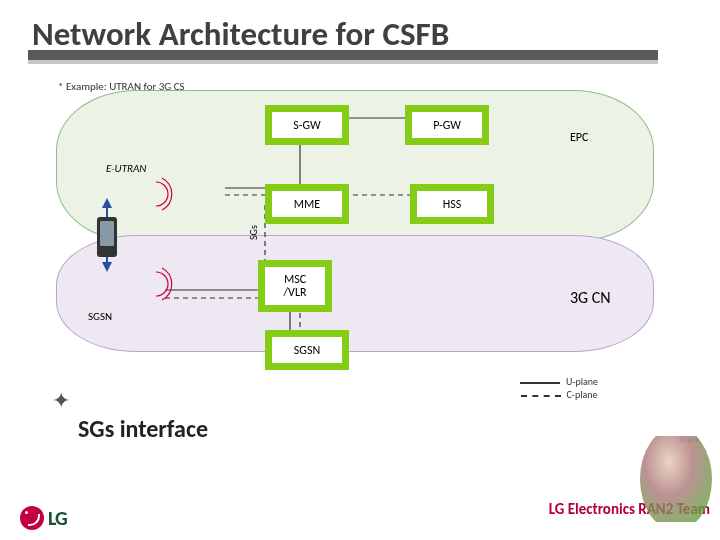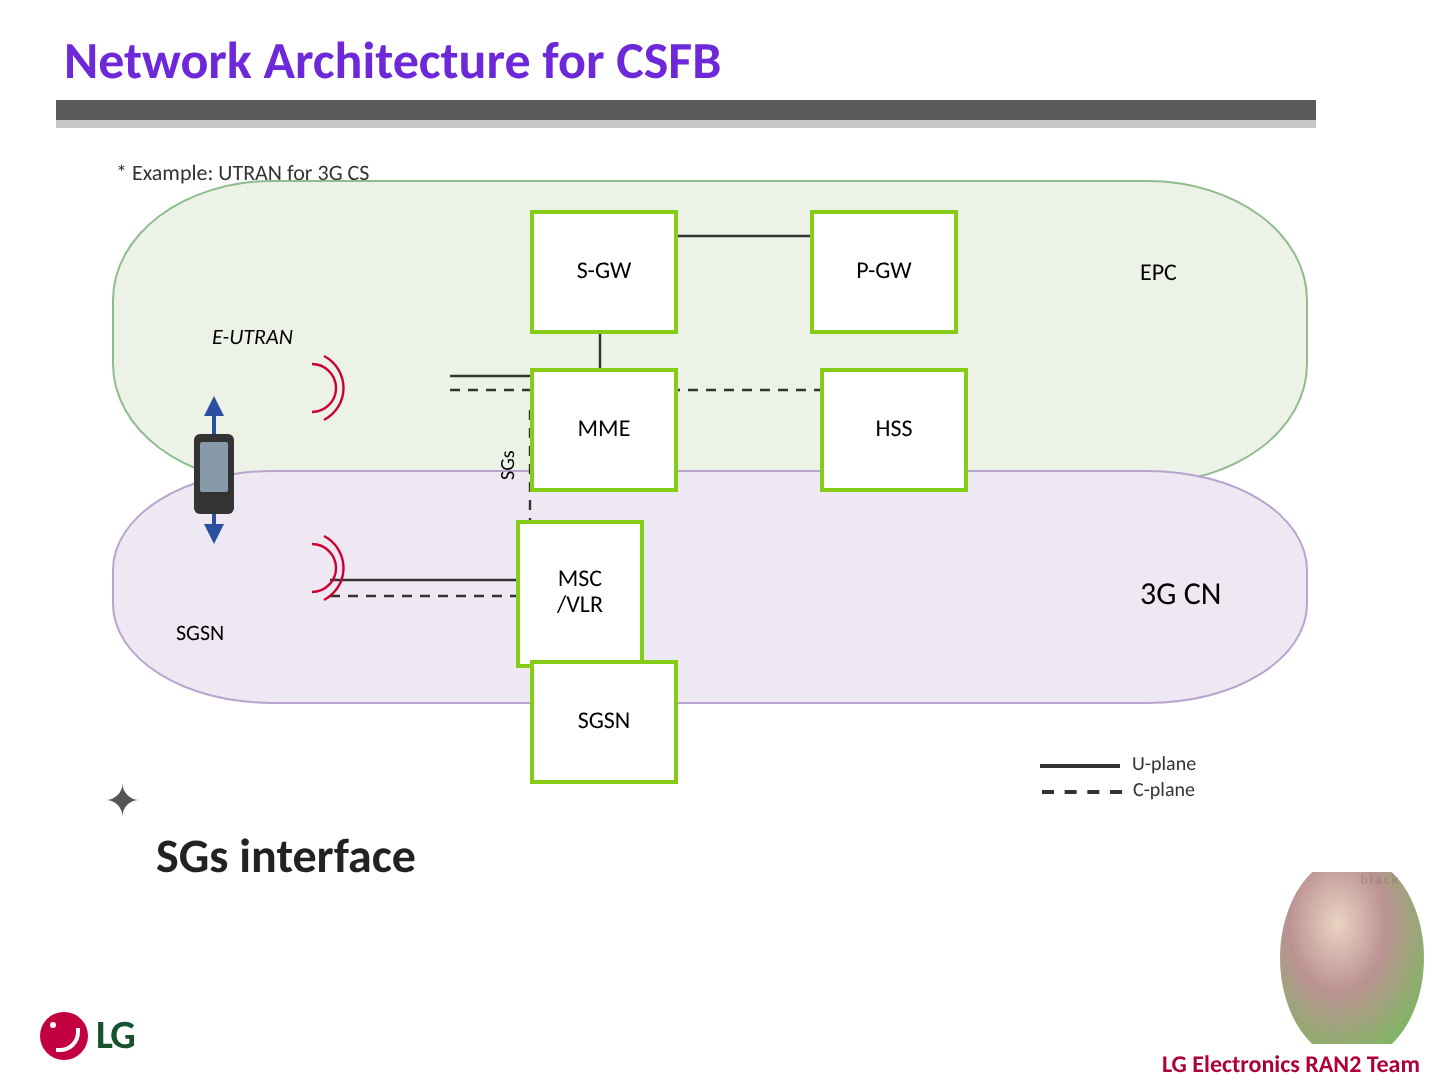--- a/index.html
+++ b/index.html
@@ -15,9 +15,9 @@
     position: absolute;
     left: 32px;
     top: 14px;
-    font-size: 26px;
+    font-size: 33px;
     font-weight: bold;
-    color: #6d28d9;
+    color: #404040;
   }
   .rule-dark {
     position: absolute;

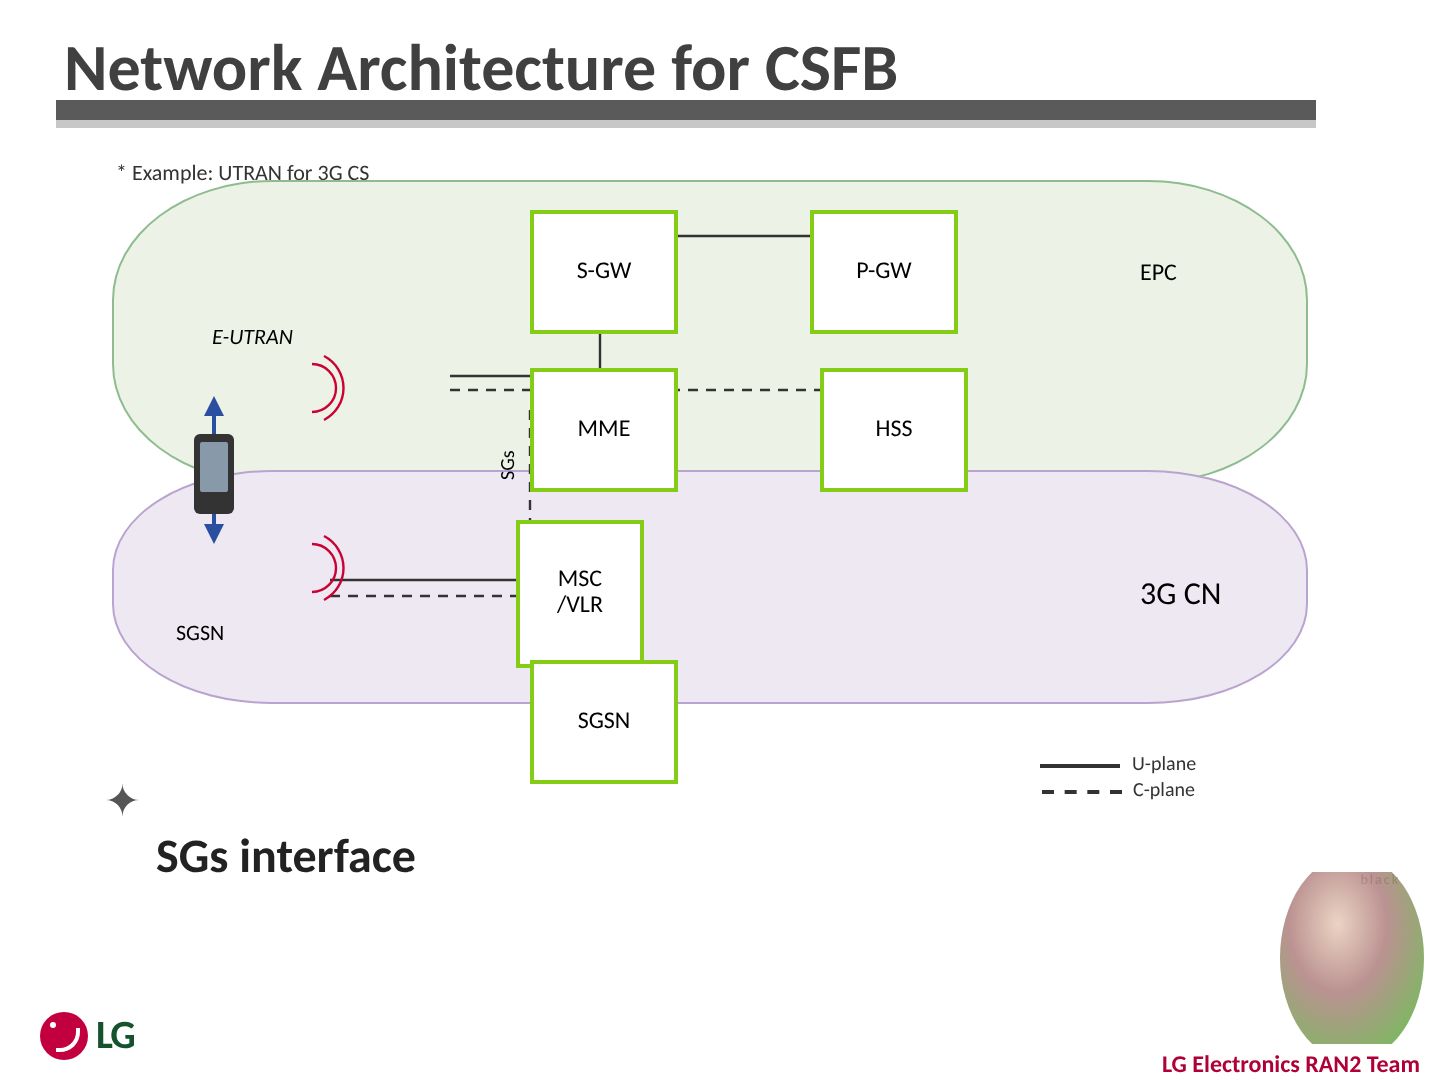--- a/index.html
+++ b/index.html
@@ -68,11 +68,11 @@
   .cn-label { position: absolute; left: 570px; top: 288px; font-size: 16px; z-index: 3; }
   .node {
     position: absolute;
-    border: 2px solid #84cc16;
+    border: 7px solid #84cc16;
     background: #fff;
     text-align: center;
     font-size: 12px;
-    padding: 22px 0;
+    padding: 6px 0;
     z-index: 4;
   }
   .eutran-label { position: absolute; left: 106px; top: 162px; font-size: 11px; z-index: 4; font-style: italic; }

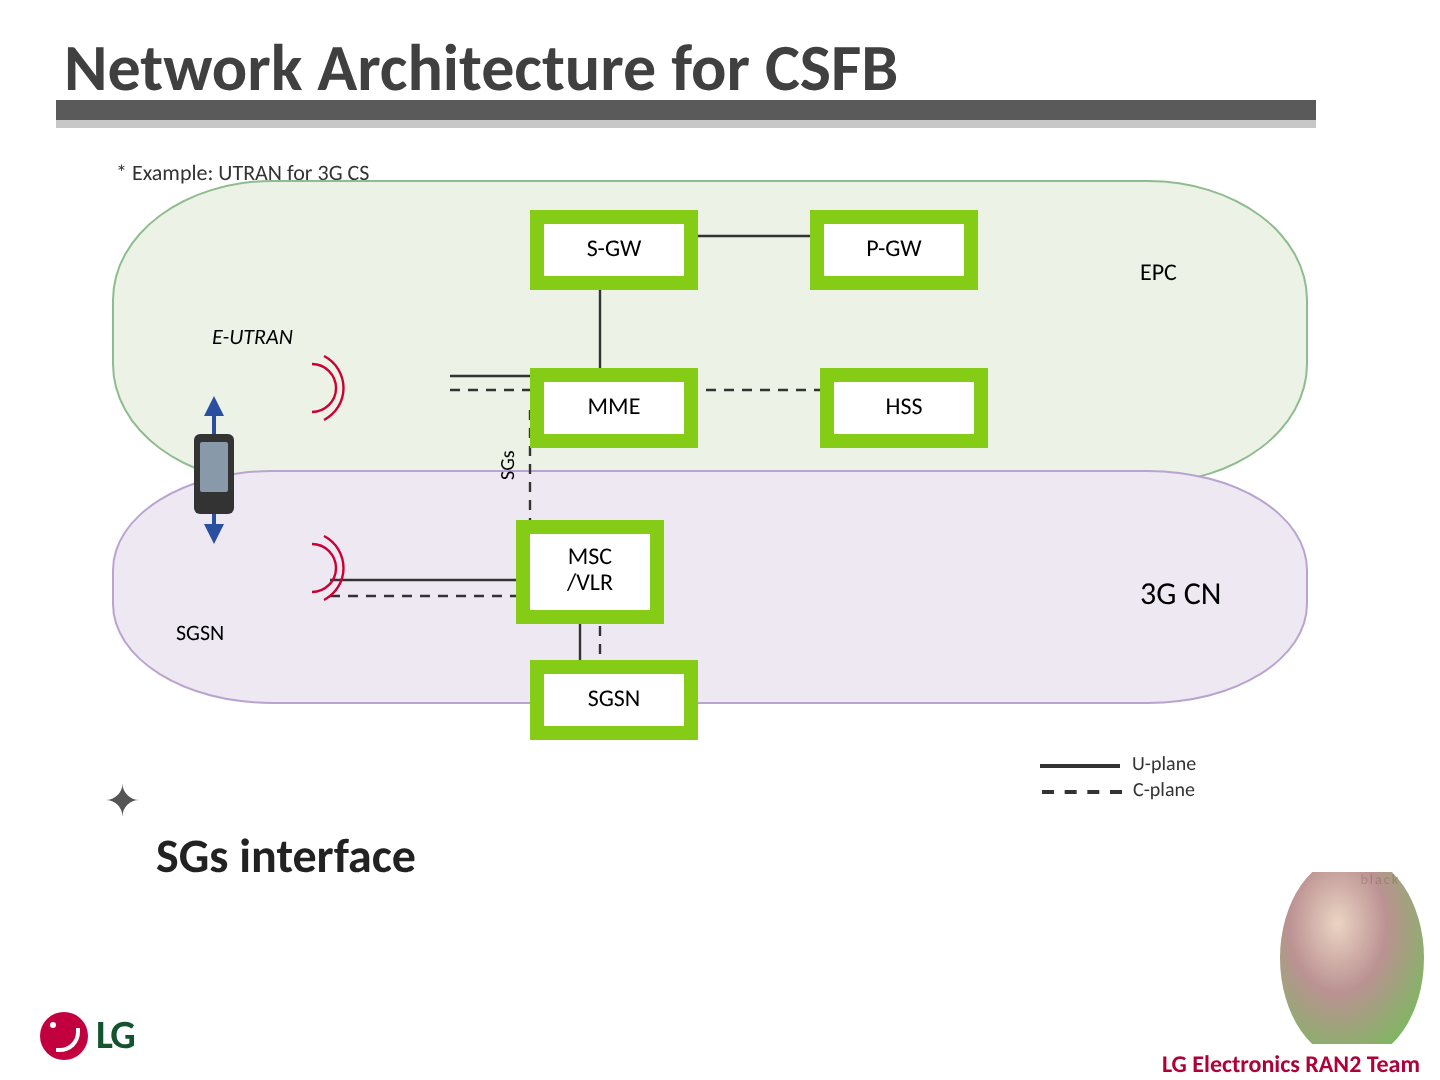--- a/index.html
+++ b/index.html
@@ -205,8 +205,8 @@
   .footer-tag {
     position: absolute;
     right: 10px;
-    bottom: 0;
-    font-size: 12px;
+    bottom: 22px;
+    font-size: 15px;
     color: #b00038;
     font-weight: bold;
     padding-left: 17px;

